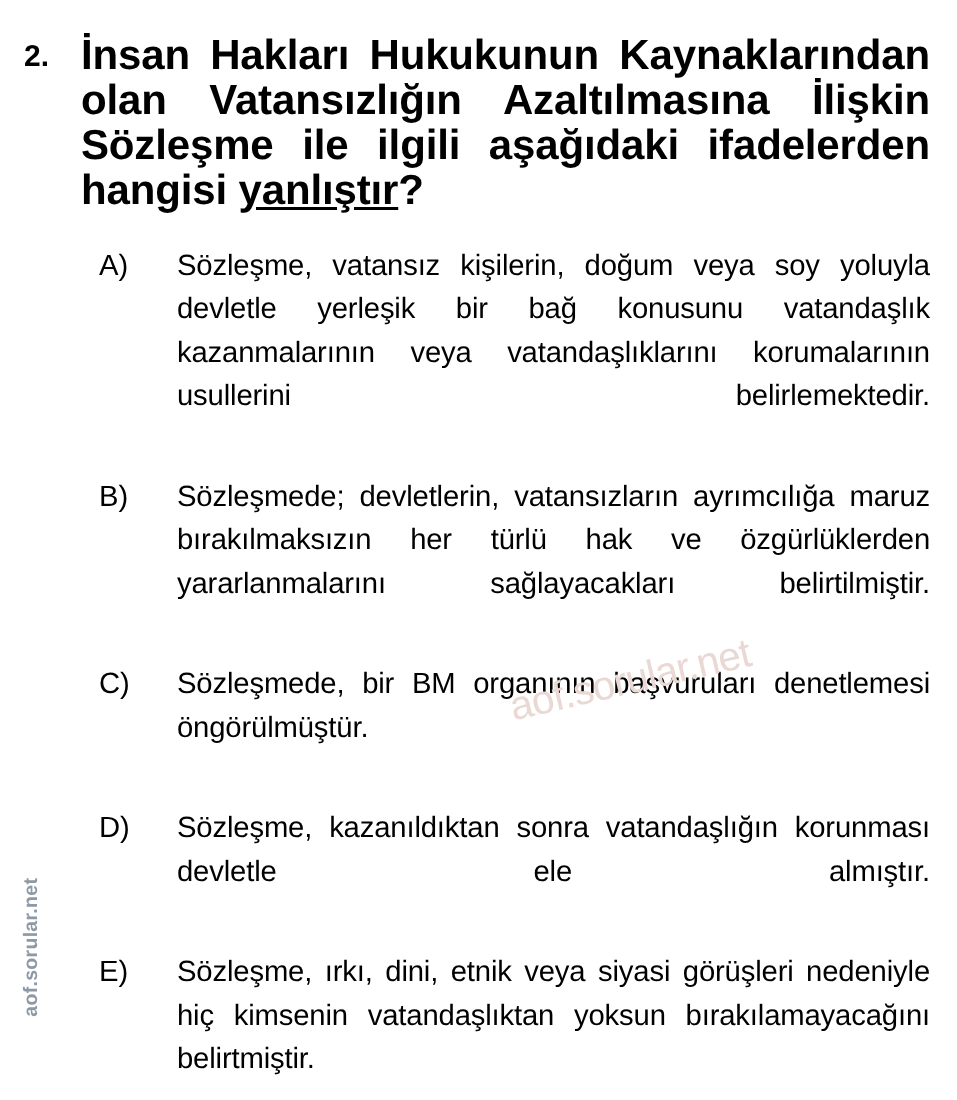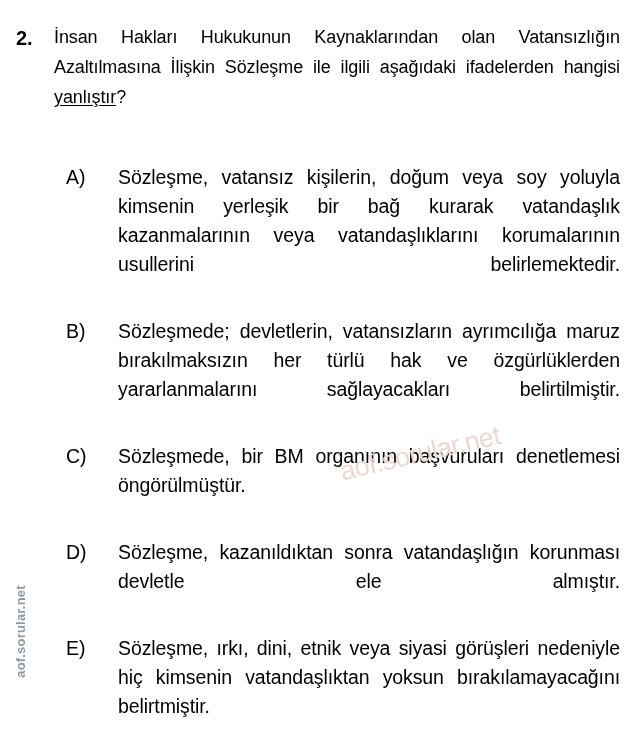--- a/index.html
+++ b/index.html
@@ -69,8 +69,8 @@
   }
   #question-text {
     flex: 1 1 auto;
-    font-size: 18px;
-    font-weight: normal;
+    font-size: 28px;
+    font-weight: bold;
     line-height: 30px;
     text-align: justify;
     text-justify: inter-word;

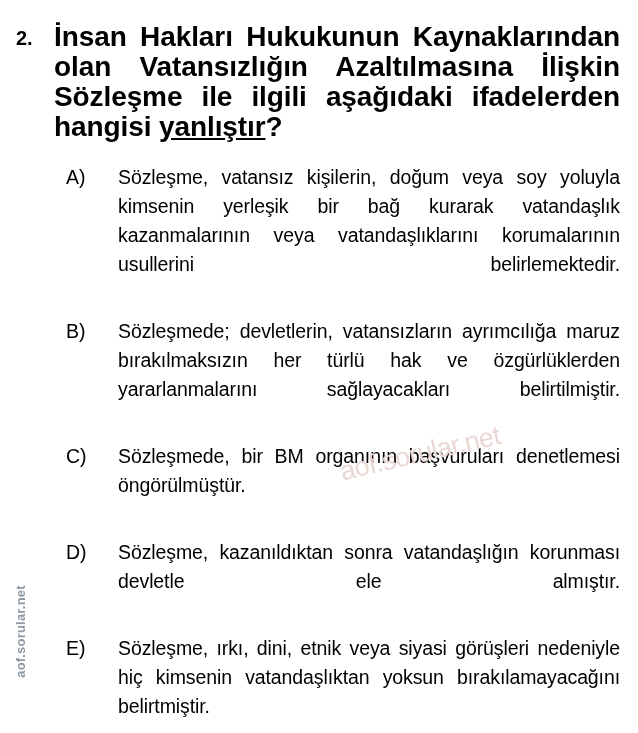--- a/index.html
+++ b/index.html
@@ -130,7 +130,7 @@
 
   <div class="option-row">
     <div class="option-label">A)</div>
-    <div class="option-text">Sözleşme, vatansız kişilerin, doğum veya soy yoluyla kimsenin yerleşik bir bağ kurarak vatandaşlık kazanmalarının veya vatandaşlıklarını korumalarının usullerini belirlemektedir.</div>
+    <div class="option-text">Sözleşme, vatansız kişilerin, doğum veya soy yoluyla devletle yerleşik bir bağ konusunu vatandaşlık kazanmalarının veya vatandaşlıklarını korumalarının usullerini belirlemektedir.</div>
   </div>
 
   <div class="option-row">

